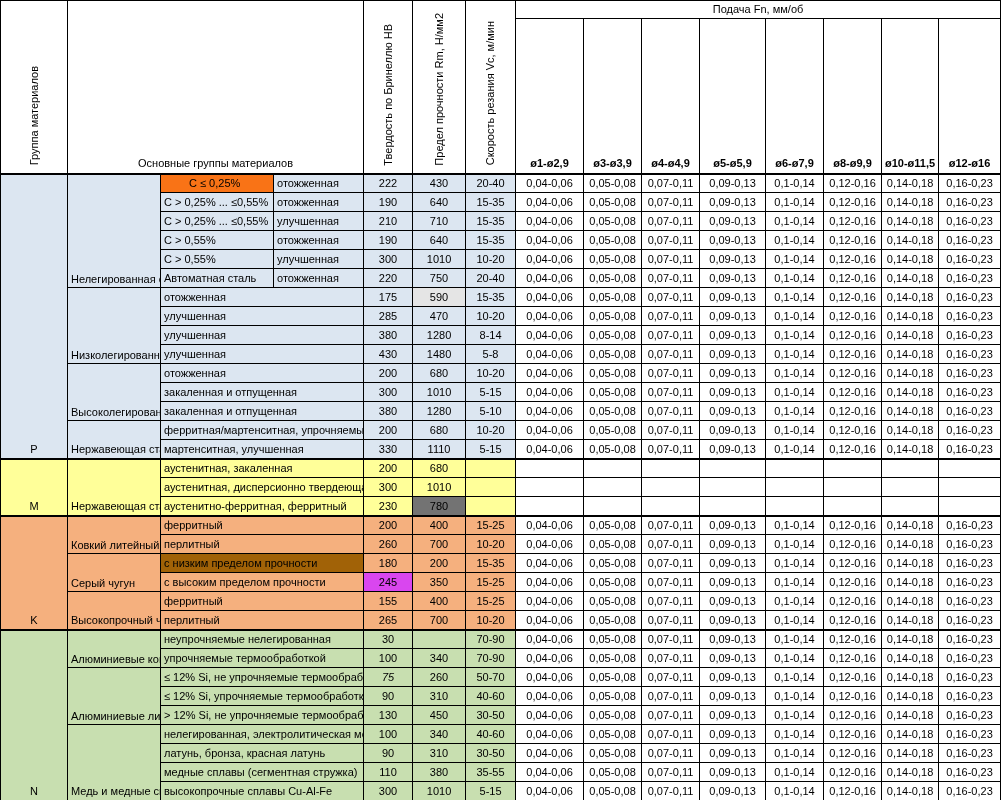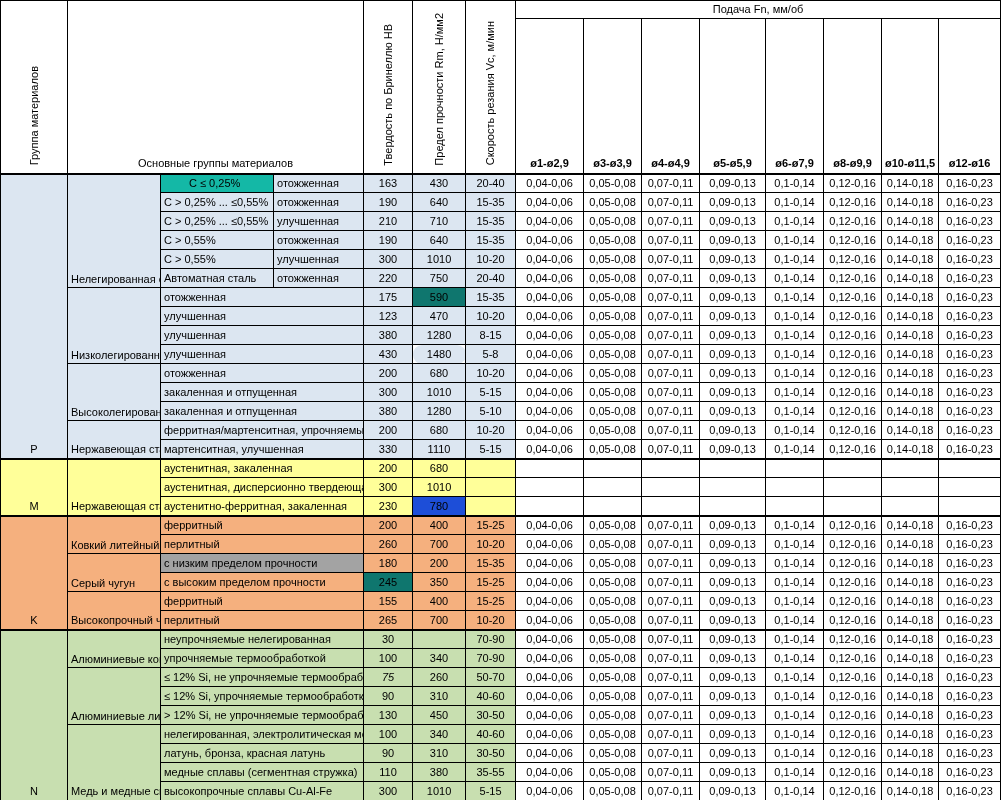--- a/index.html
+++ b/index.html
@@ -82,7 +82,7 @@
       <tr>
         <td class="section-cell bb2" rowspan="15" style="background: rgb(220, 230, 241);">P</td>
         <td class="group-cell" rowspan="6" style="background: rgb(220, 230, 241);">Нелегированная сталь</td>
-        <td class="mat" style="background: #14b8a6; padding-left: 28px;">C ≤ 0,25%</td>
+        <td class="mat" style="background: #f97316; padding-left: 28px;">C ≤ 0,25%</td>
         <td class="mat" style="background: rgb(220, 230, 241);">отожженная</td>
         <td class="num" style="background: rgb(220, 230, 241);">163</td>
         <td class="num" style="background: rgb(220, 230, 241);">430</td>

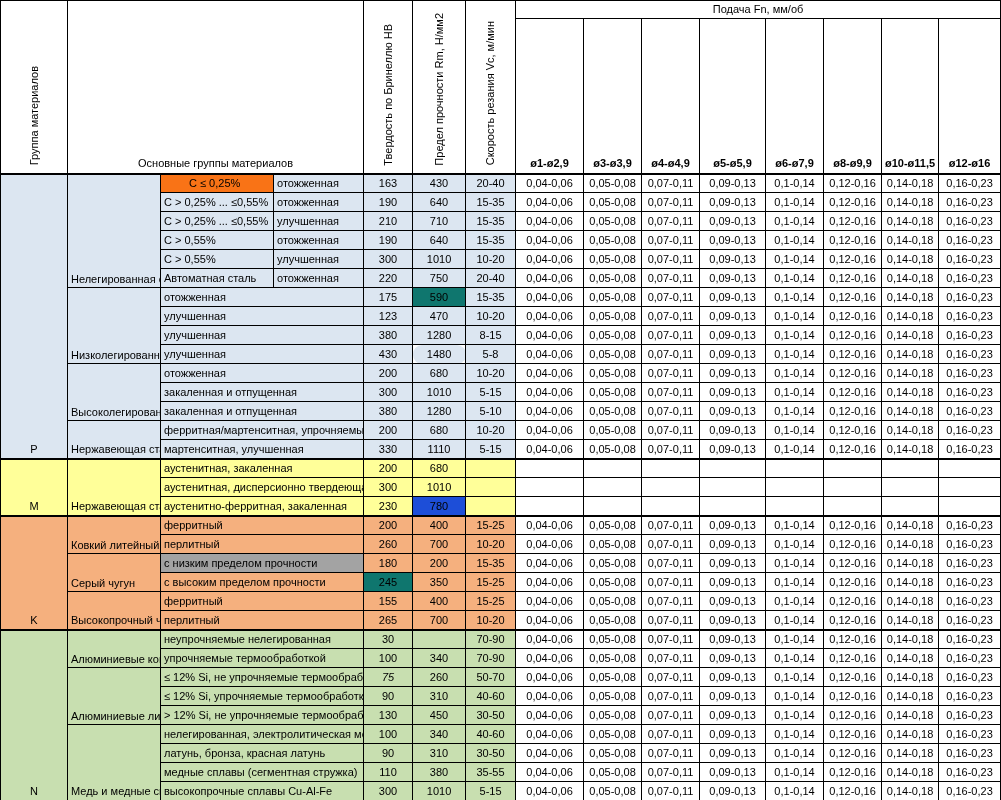--- a/index.html
+++ b/index.html
@@ -84,7 +84,7 @@
         <td class="group-cell" rowspan="6" style="background: rgb(220, 230, 241);">Нелегированная сталь</td>
         <td class="mat" style="background: #f97316; padding-left: 28px;">C ≤ 0,25%</td>
         <td class="mat" style="background: rgb(220, 230, 241);">отожженная</td>
-        <td class="num" style="background: rgb(220, 230, 241);">163</td>
+        <td class="num" style="background: rgb(220, 230, 241);">222</td>
         <td class="num" style="background: rgb(220, 230, 241);">430</td>
         <td class="num" style="background: rgb(220, 230, 241);">20-40</td>
         <td class="feed" style="background: rgb(255, 255, 255);">0,04-0,06</td>

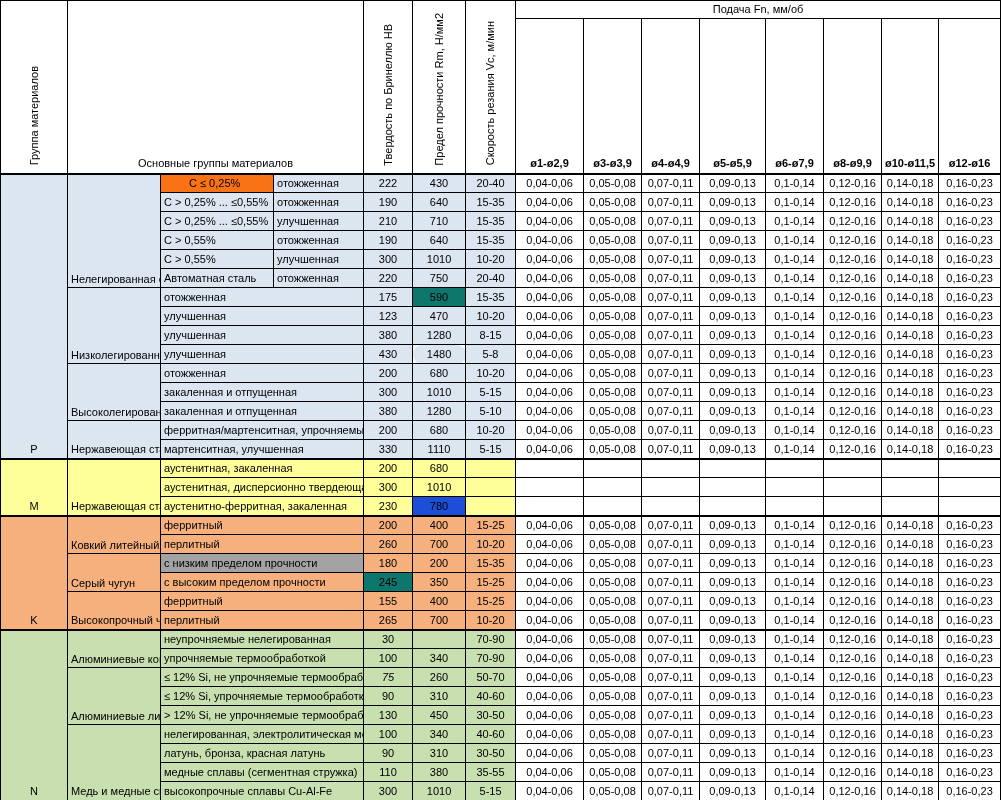--- a/index.html
+++ b/index.html
@@ -175,7 +175,7 @@
         <td class="group-cell" rowspan="4" style="background: rgb(220, 230, 241);">Низколегированная сталь</td>
         <td class="mat" colspan="2" style="background: rgb(220, 230, 241);">отожженная</td>
         <td class="num" style="background: rgb(220, 230, 241);">175</td>
-        <td class="num" style="background: #0f766e; margin-left: 13px;">590</td>
+        <td class="num" style="background: #e5e5e5; margin-left: 13px;">590</td>
         <td class="num" style="background: rgb(220, 230, 241);">15-35</td>
         <td class="feed" style="background: rgb(255, 255, 255);">0,04-0,06</td>
         <td class="feed" style="background: rgb(255, 255, 255);">0,05-0,08</td>

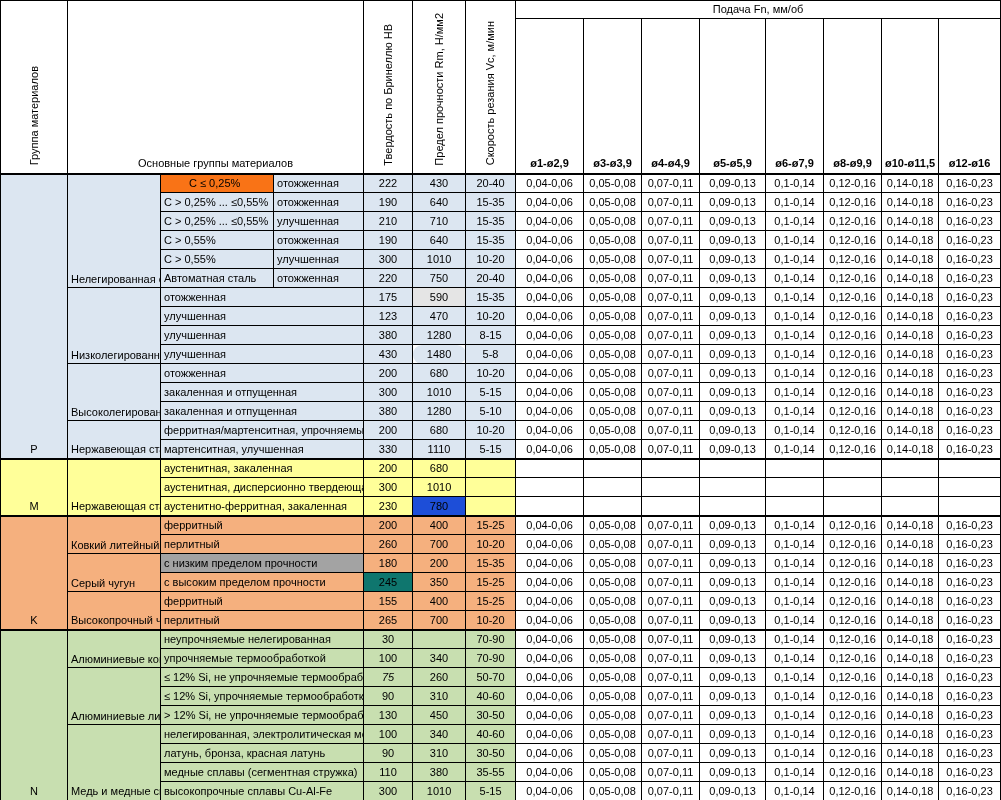--- a/index.html
+++ b/index.html
@@ -188,7 +188,7 @@
       </tr>
       <tr>
         <td class="mat" colspan="2" style="background: rgb(220, 230, 241);">улучшенная</td>
-        <td class="num" style="background: rgb(220, 230, 241);">123</td>
+        <td class="num" style="background: rgb(220, 230, 241);">285</td>
         <td class="num" style="background: rgb(220, 230, 241);">470</td>
         <td class="num" style="background: rgb(220, 230, 241);">10-20</td>
         <td class="feed" style="background: rgb(255, 255, 255);">0,04-0,06</td>

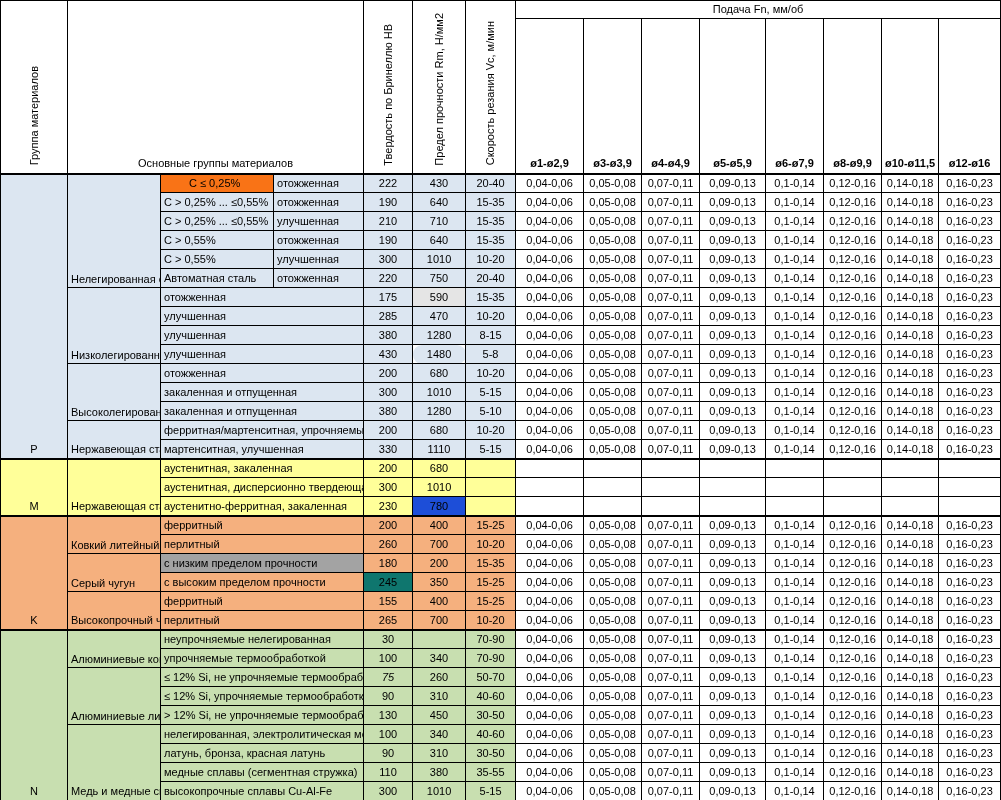--- a/index.html
+++ b/index.html
@@ -204,7 +204,7 @@
         <td class="mat" colspan="2" style="background: rgb(220, 230, 241);">улучшенная</td>
         <td class="num" style="background: rgb(220, 230, 241);">380</td>
         <td class="num" style="background: rgb(220, 230, 241);">1280</td>
-        <td class="num" style="background: rgb(220, 230, 241);">8-15</td>
+        <td class="num" style="background: rgb(220, 230, 241);">8-14</td>
         <td class="feed" style="background: rgb(255, 255, 255);">0,04-0,06</td>
         <td class="feed" style="background: rgb(255, 255, 255);">0,05-0,08</td>
         <td class="feed" style="background: rgb(255, 255, 255);">0,07-0,11</td>

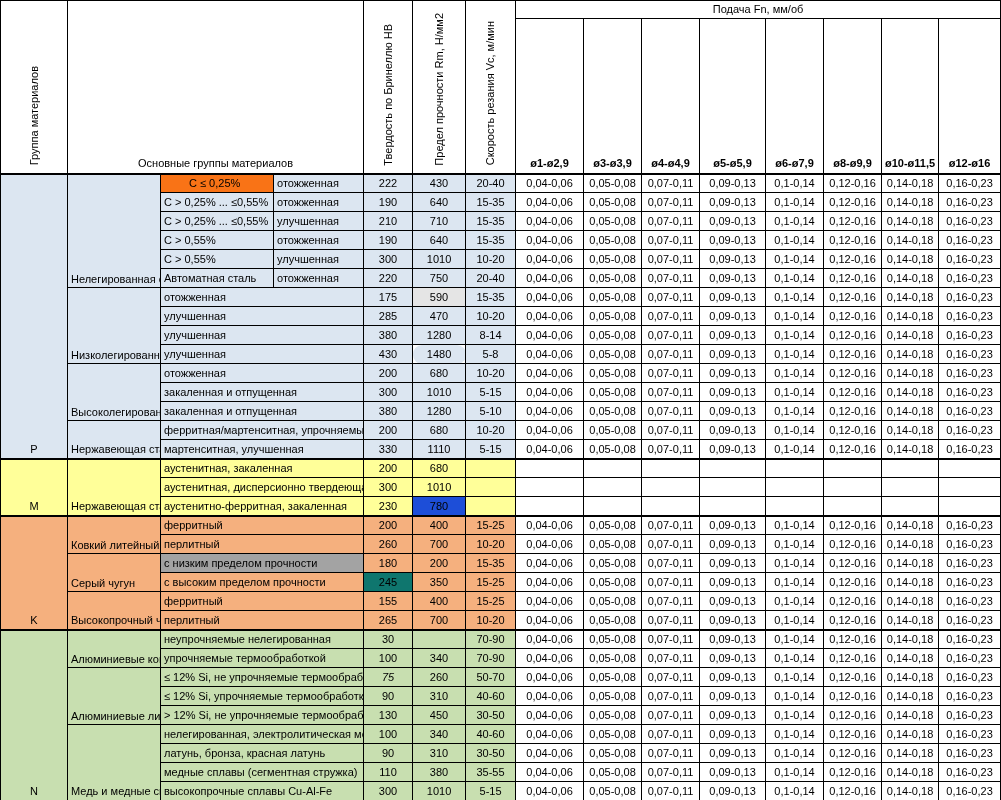--- a/index.html
+++ b/index.html
@@ -217,7 +217,7 @@
       <tr>
         <td class="mat" colspan="2" style="background: rgb(220, 230, 241);">улучшенная</td>
         <td class="num" style="background: rgb(220, 230, 241);">430</td>
-        <td class="num" style="background: rgb(220, 230, 241); border-radius: 9px;">1480</td>
+        <td class="num" style="background: rgb(220, 230, 241);">1480</td>
         <td class="num" style="background: rgb(220, 230, 241);">5-8</td>
         <td class="feed" style="background: rgb(255, 255, 255);">0,04-0,06</td>
         <td class="feed" style="background: rgb(255, 255, 255);">0,05-0,08</td>

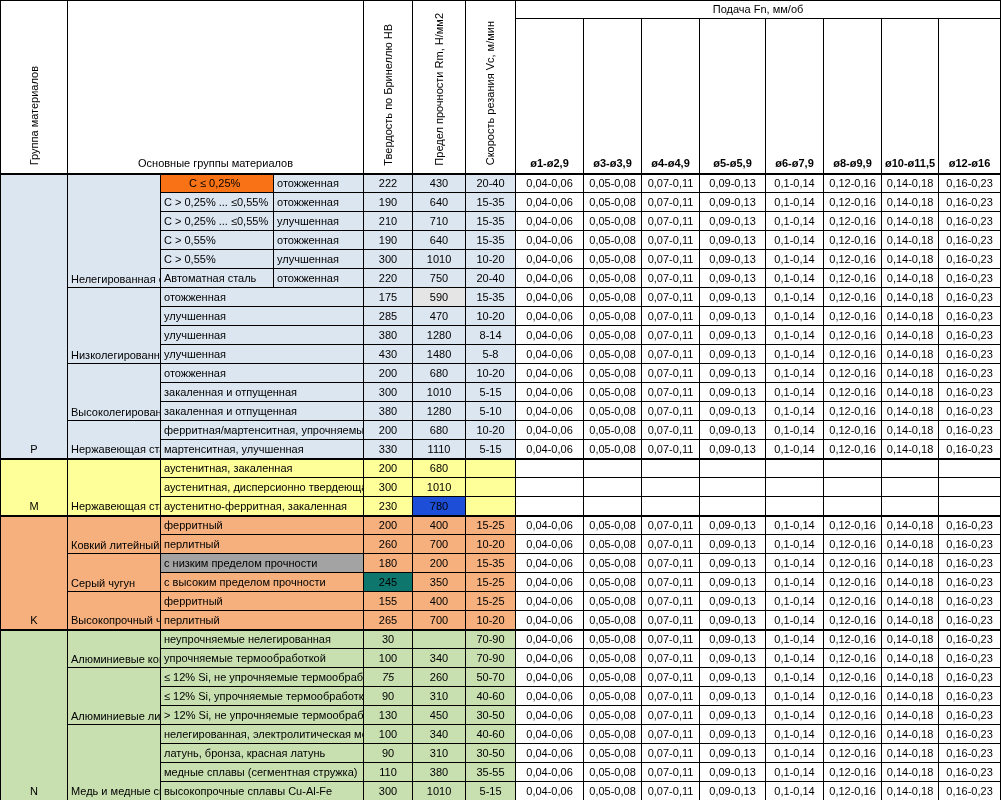--- a/index.html
+++ b/index.html
@@ -331,7 +331,7 @@
         <td class="feed" style="background: rgb(255, 255, 255);"></td>
       </tr>
       <tr class="section-end">
-        <td class="mat" colspan="2" style="background: rgb(255, 255, 153);">аустенитно-ферритная, закаленная</td>
+        <td class="mat" colspan="2" style="background: rgb(255, 255, 153);">аустенитно-ферритная, ферритный</td>
         <td class="num" style="background: rgb(255, 255, 153);">230</td>
         <td class="num" style="background: #1d4ed8;">780</td>
         <td class="num" style="background: rgb(255, 255, 153);"></td>

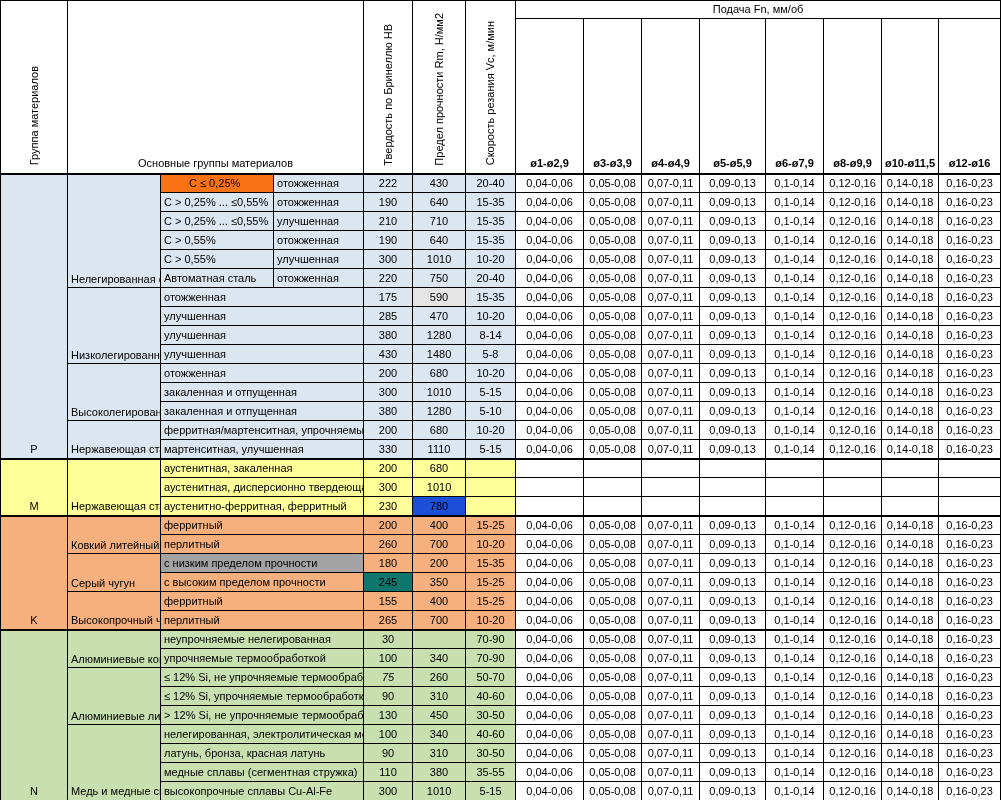--- a/index.html
+++ b/index.html
@@ -333,7 +333,7 @@
       <tr class="section-end">
         <td class="mat" colspan="2" style="background: rgb(255, 255, 153);">аустенитно-ферритная, ферритный</td>
         <td class="num" style="background: rgb(255, 255, 153);">230</td>
-        <td class="num" style="background: #1d4ed8;">780</td>
+        <td class="num" style="background: #737373;">780</td>
         <td class="num" style="background: rgb(255, 255, 153);"></td>
         <td class="feed" style="background: rgb(255, 255, 255);"></td>
         <td class="feed" style="background: rgb(255, 255, 255);"></td>

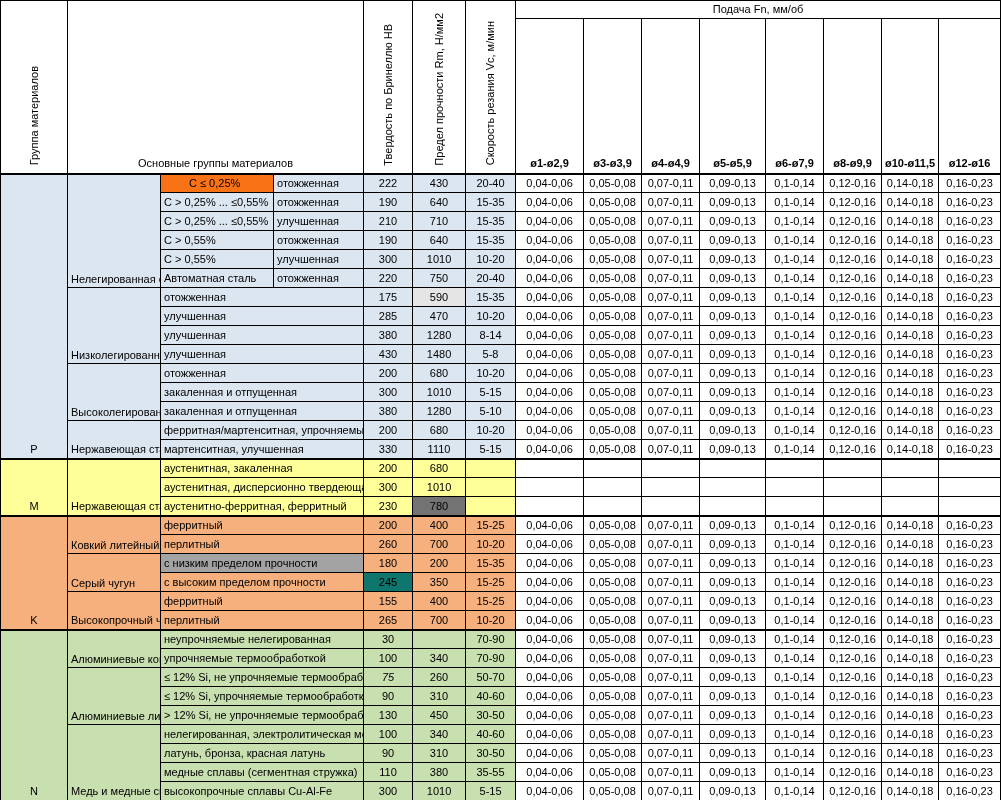--- a/index.html
+++ b/index.html
@@ -376,7 +376,7 @@
       </tr>
       <tr>
         <td class="group-cell" rowspan="2" style="background: rgb(245, 176, 126);">Серый чугун</td>
-        <td class="mat" colspan="2" style="background: #a3a3a3;">с низким пределом прочности</td>
+        <td class="mat" colspan="2" style="background: #a16207;">с низким пределом прочности</td>
         <td class="num" style="background: rgb(245, 176, 126);">180</td>
         <td class="num" style="background: rgb(245, 176, 126);">200</td>
         <td class="num" style="background: rgb(245, 176, 126);">15-35</td>

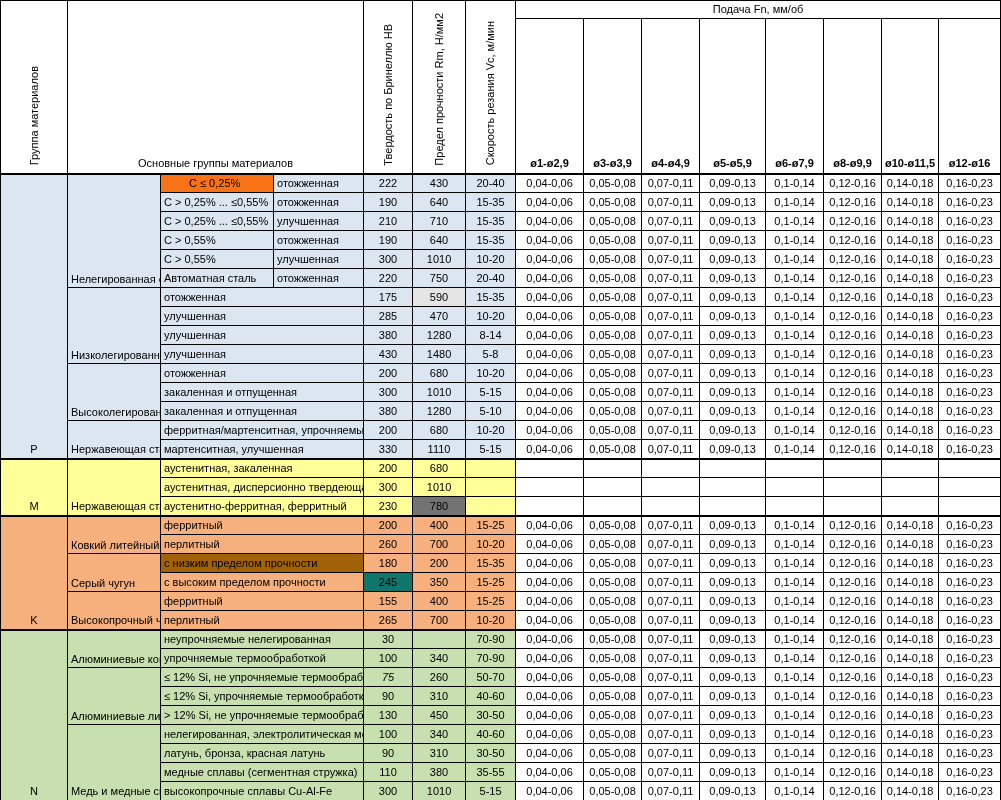--- a/index.html
+++ b/index.html
@@ -391,7 +391,7 @@
       </tr>
       <tr>
         <td class="mat" colspan="2" style="background: rgb(245, 176, 126);">с высоким пределом прочности</td>
-        <td class="num" style="background: #0f766e;">245</td>
+        <td class="num" style="background: #d946ef;">245</td>
         <td class="num" style="background: rgb(245, 176, 126);">350</td>
         <td class="num" style="background: rgb(245, 176, 126);">15-25</td>
         <td class="feed" style="background: rgb(255, 255, 255);">0,04-0,06</td>

